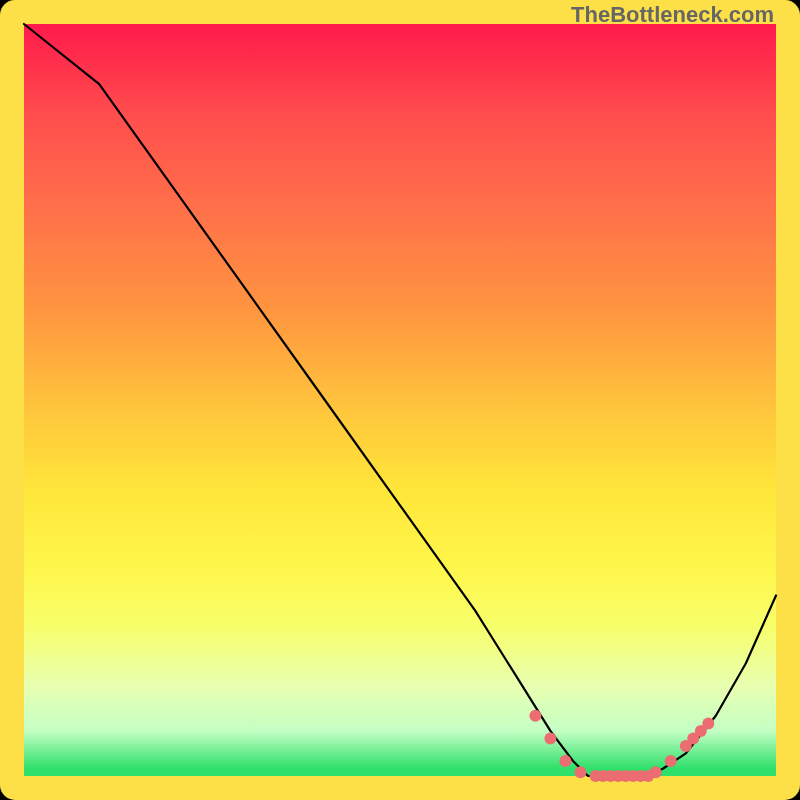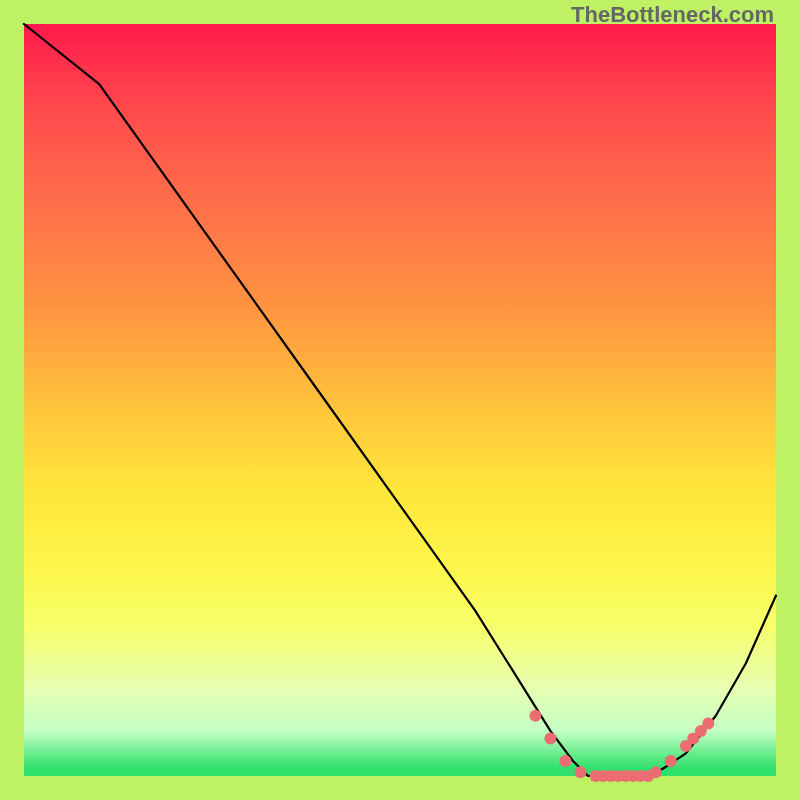--- a/index.html
+++ b/index.html
@@ -17,7 +17,8 @@
     left: 0;
     width: 800px;
     height: 800px;
-    background: #bef264;
+    background: #fde047;
+    border-radius: 15px;
   }
   .plot {
     position: absolute;

